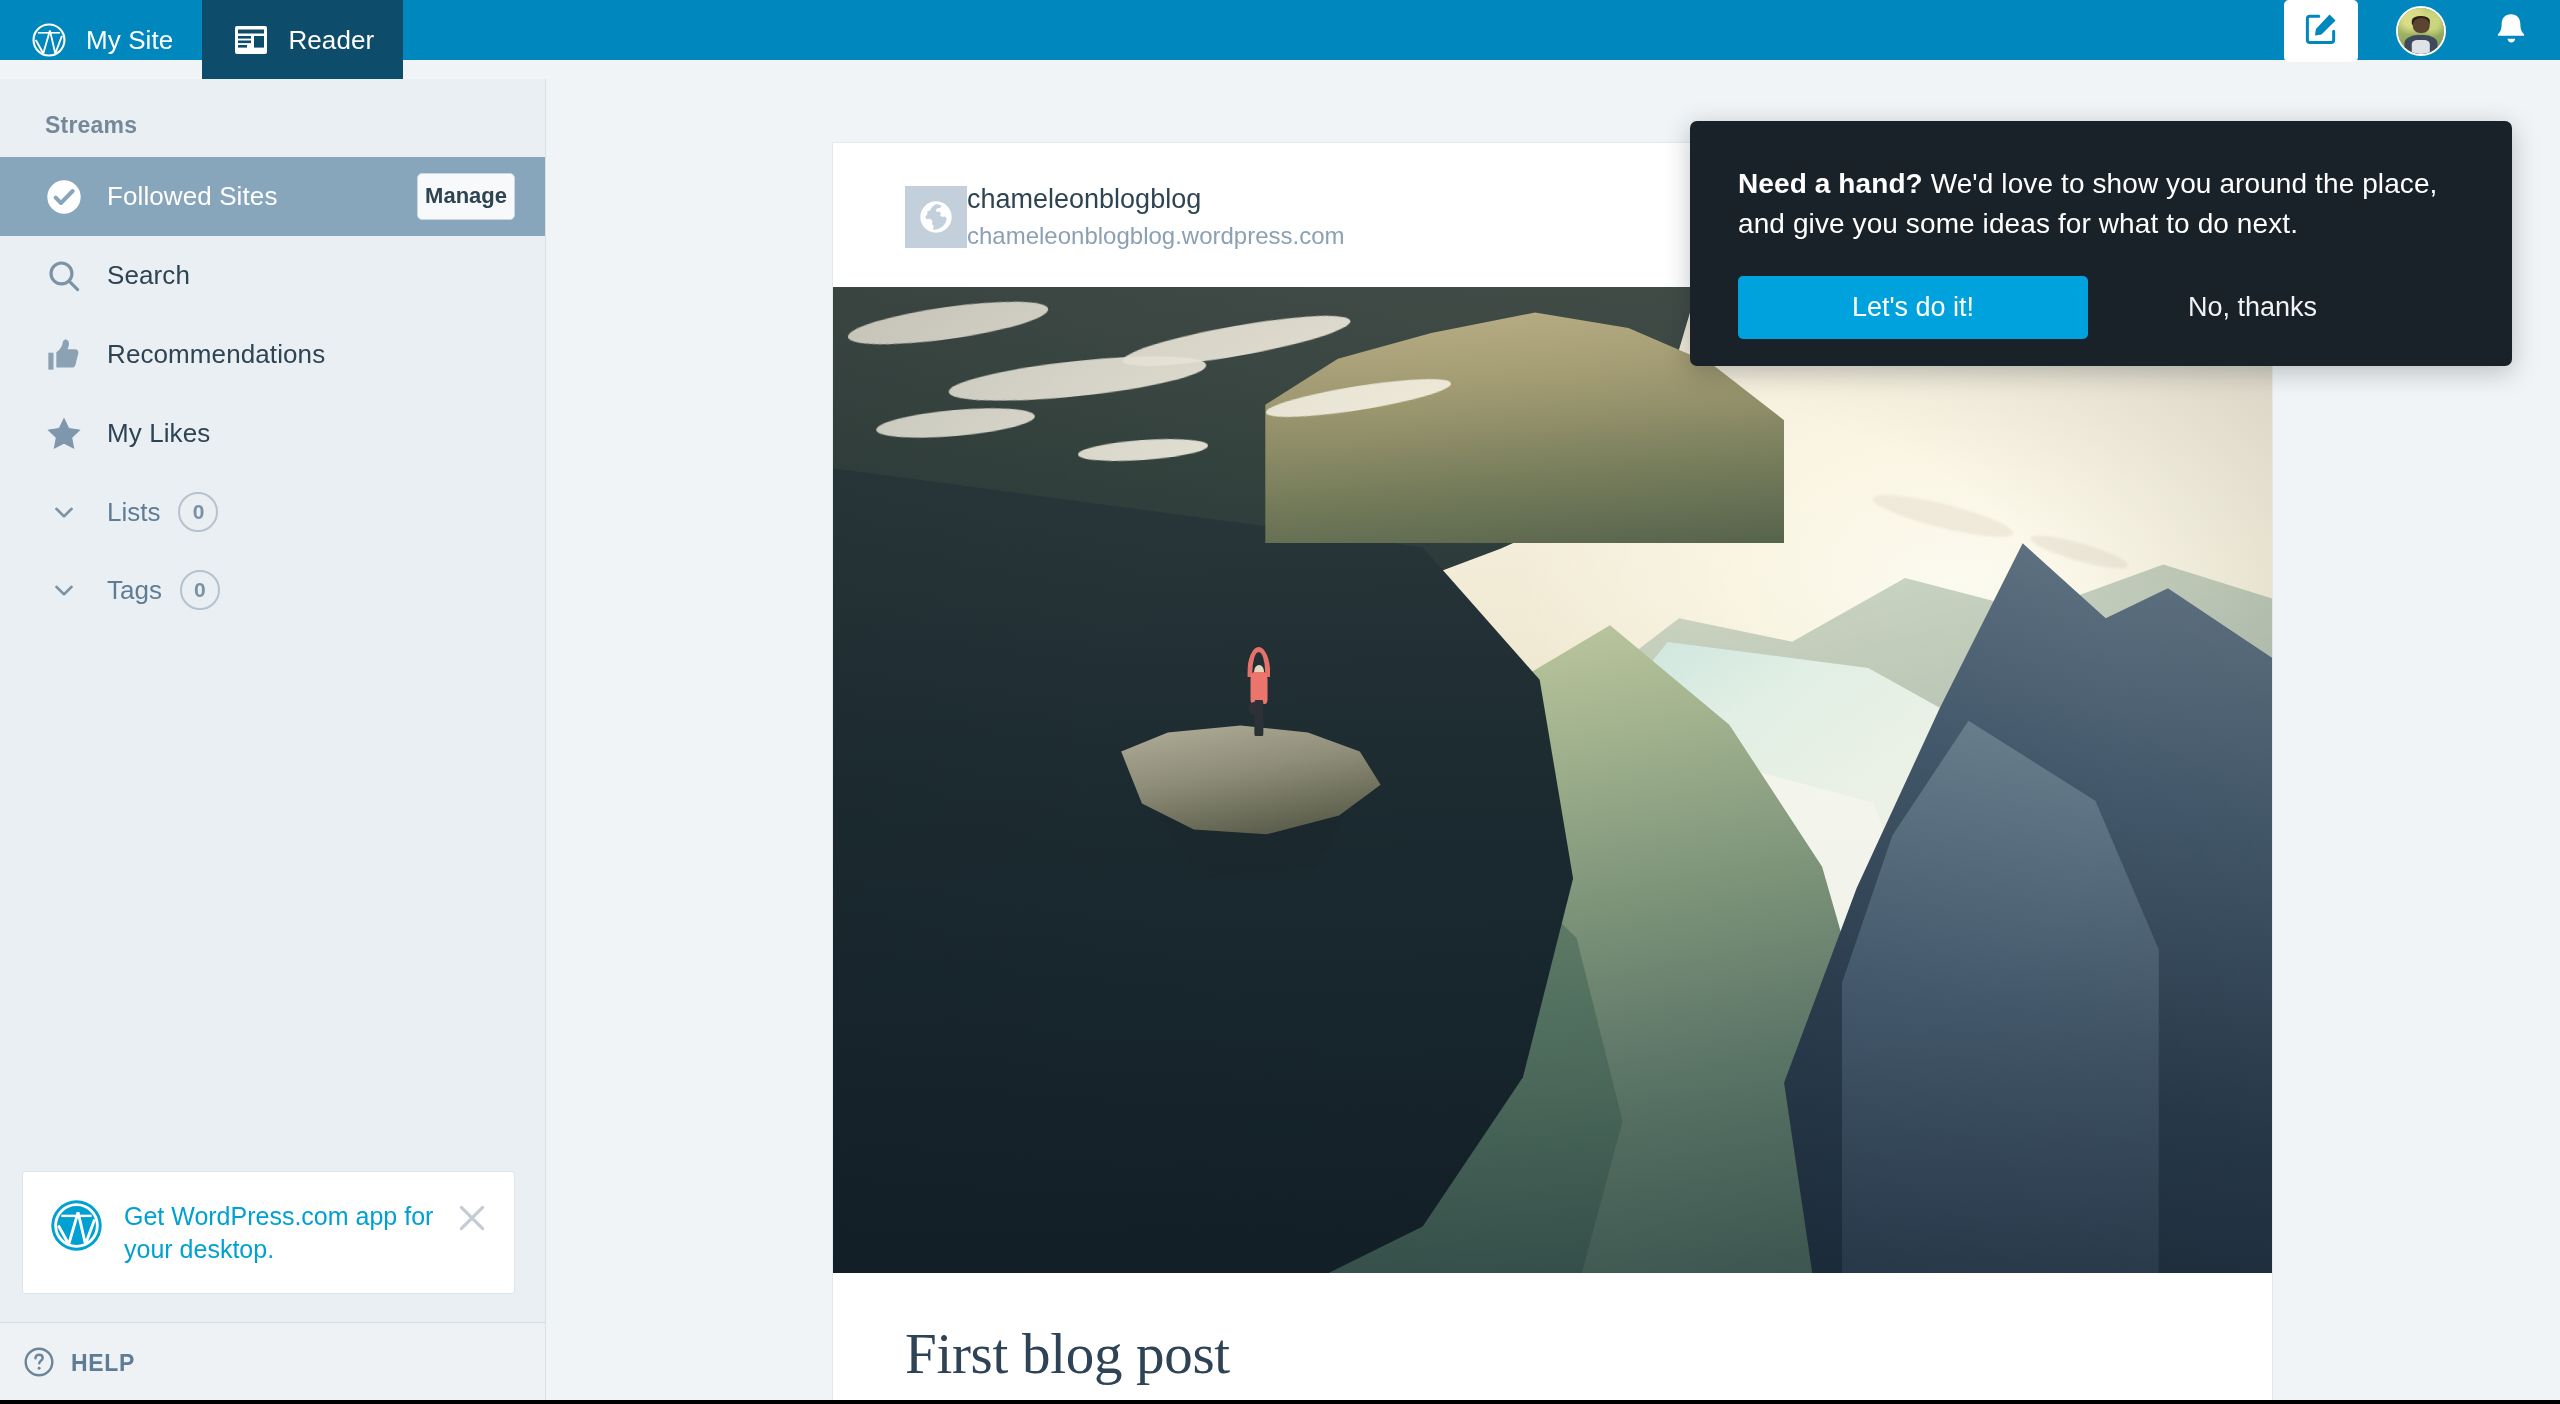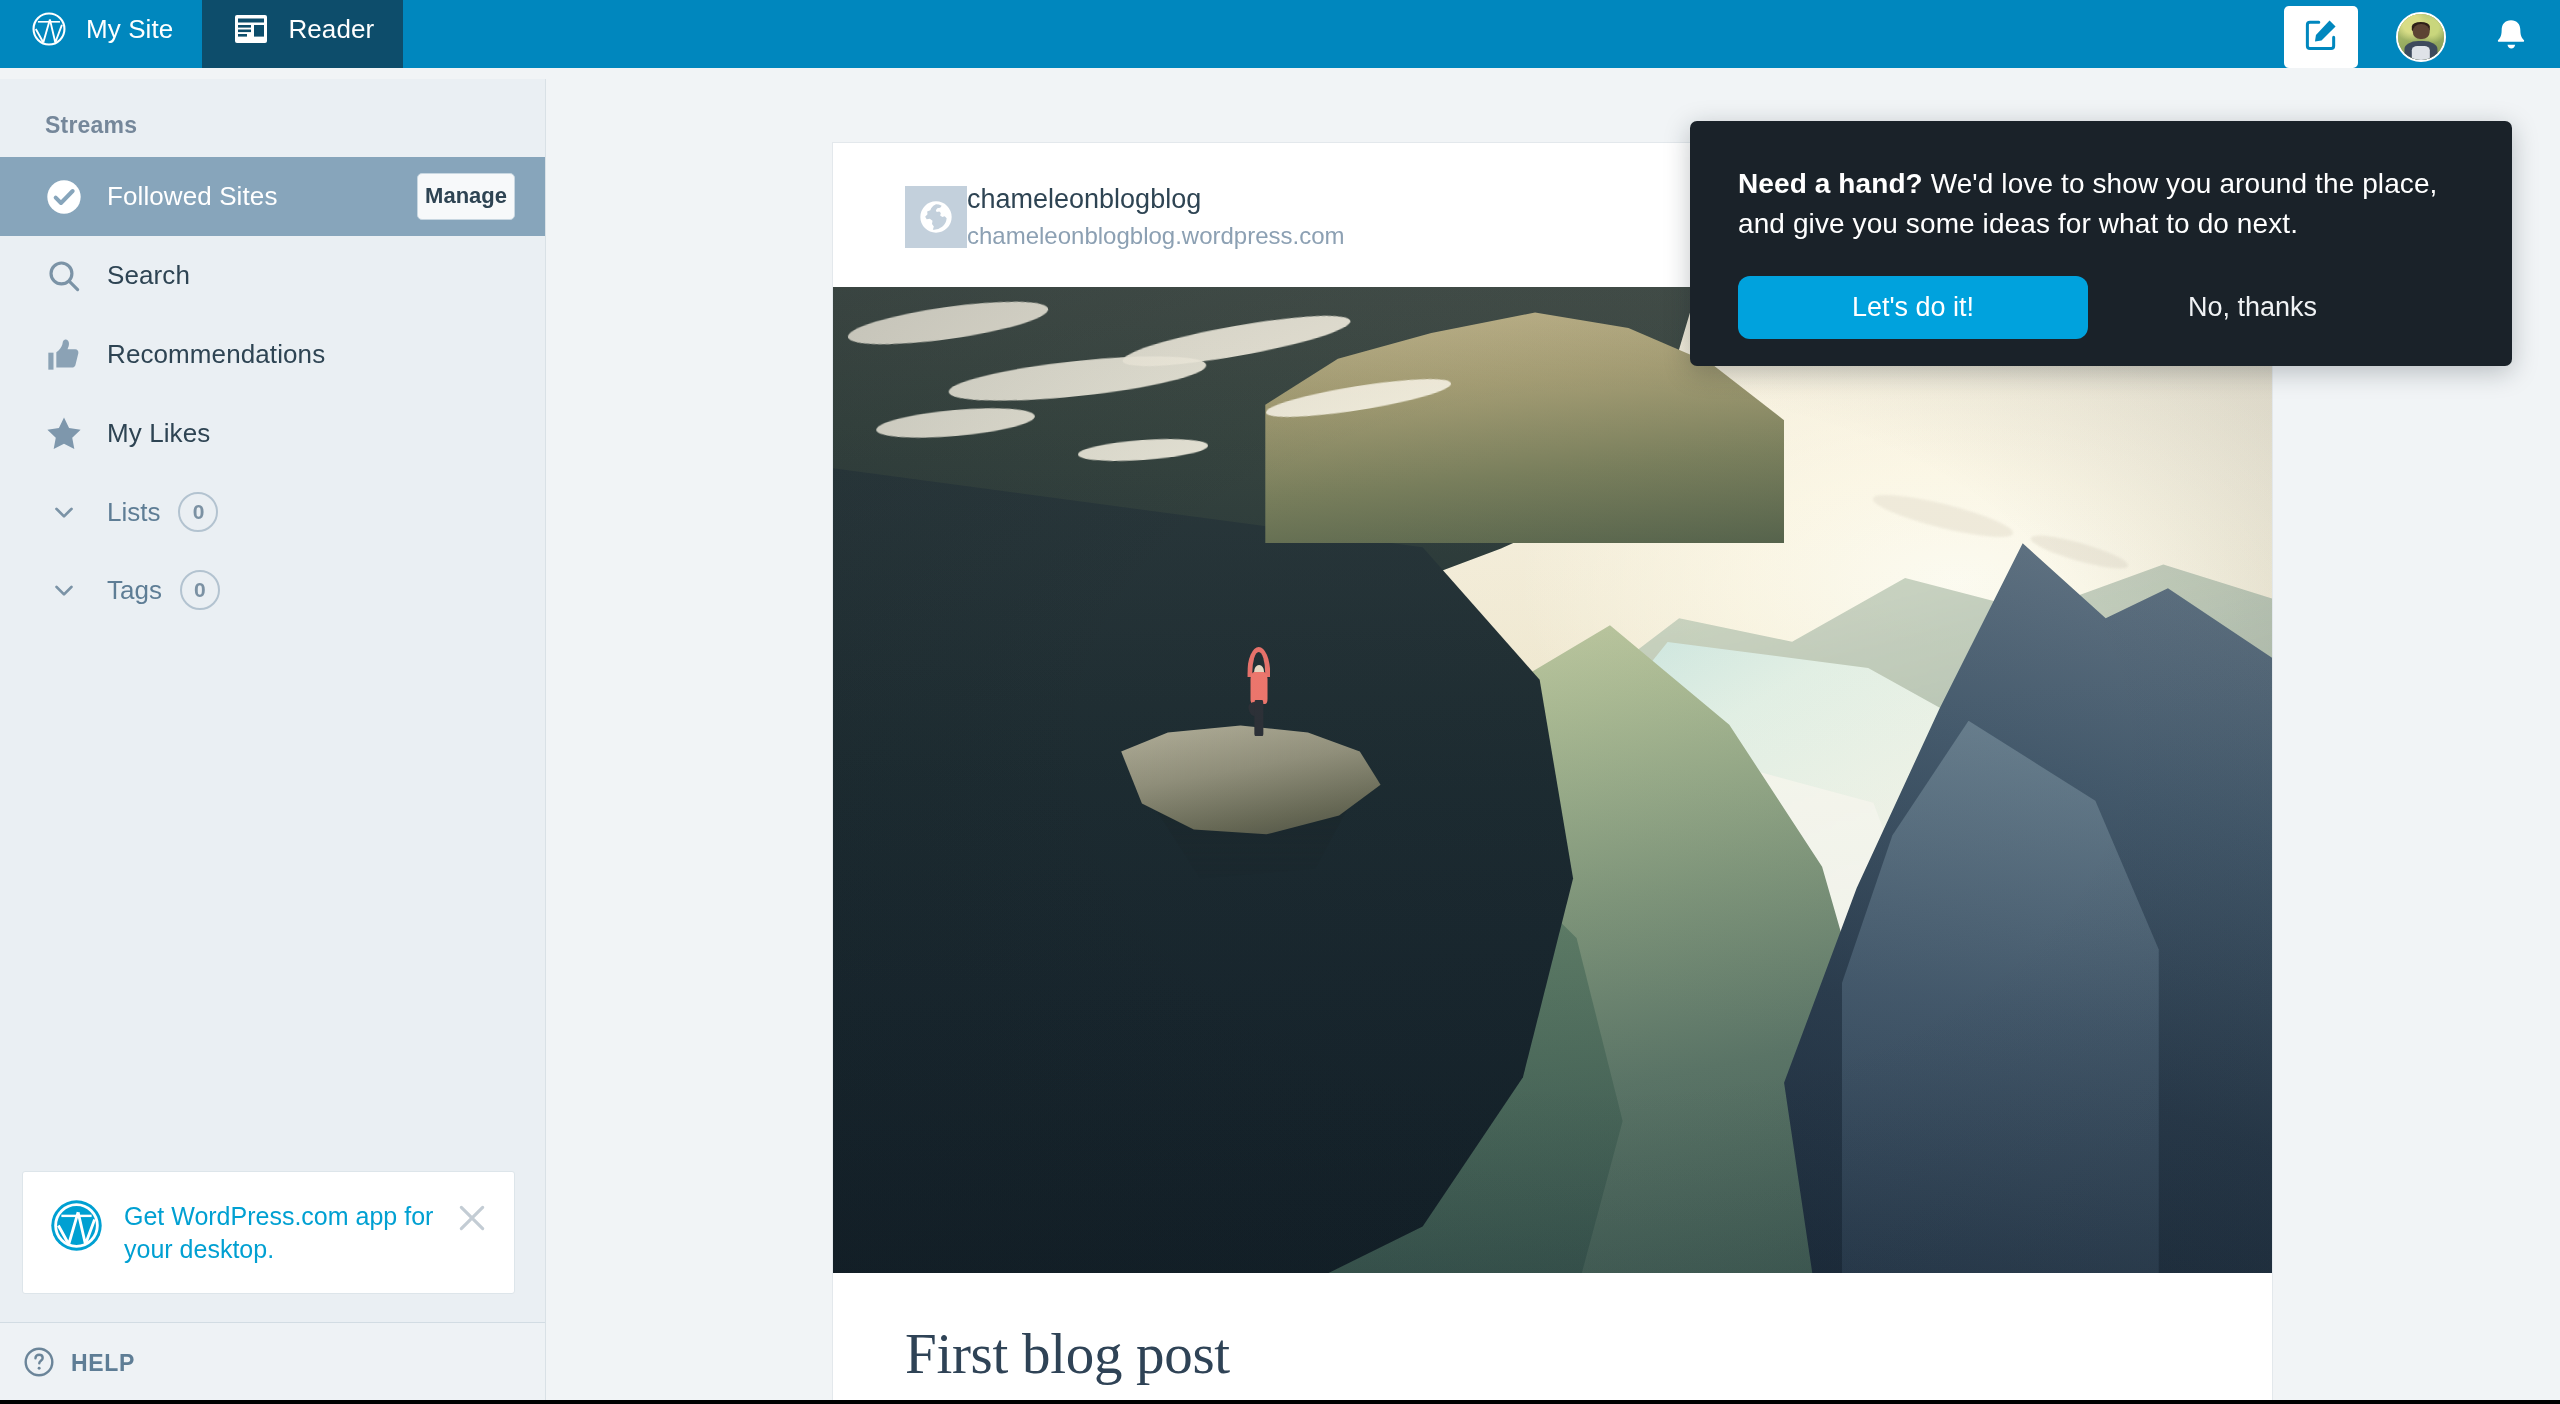--- a/index.html
+++ b/index.html
@@ -14,8 +14,8 @@
 
   
   .masthead {
-    position:absolute; top:0; left:0; width:2560px; height:68px;
-    background:#0087be; display:flex; align-items:flex-end; z-index:40;
+    position:absolute; top:0; left:0; width:2560px; height:60px;
+    background:#0087be; display:flex; align-items:flex-start; z-index:40;
   }
   .mh-left { display:flex; align-items:stretch; }
   .mh-item {

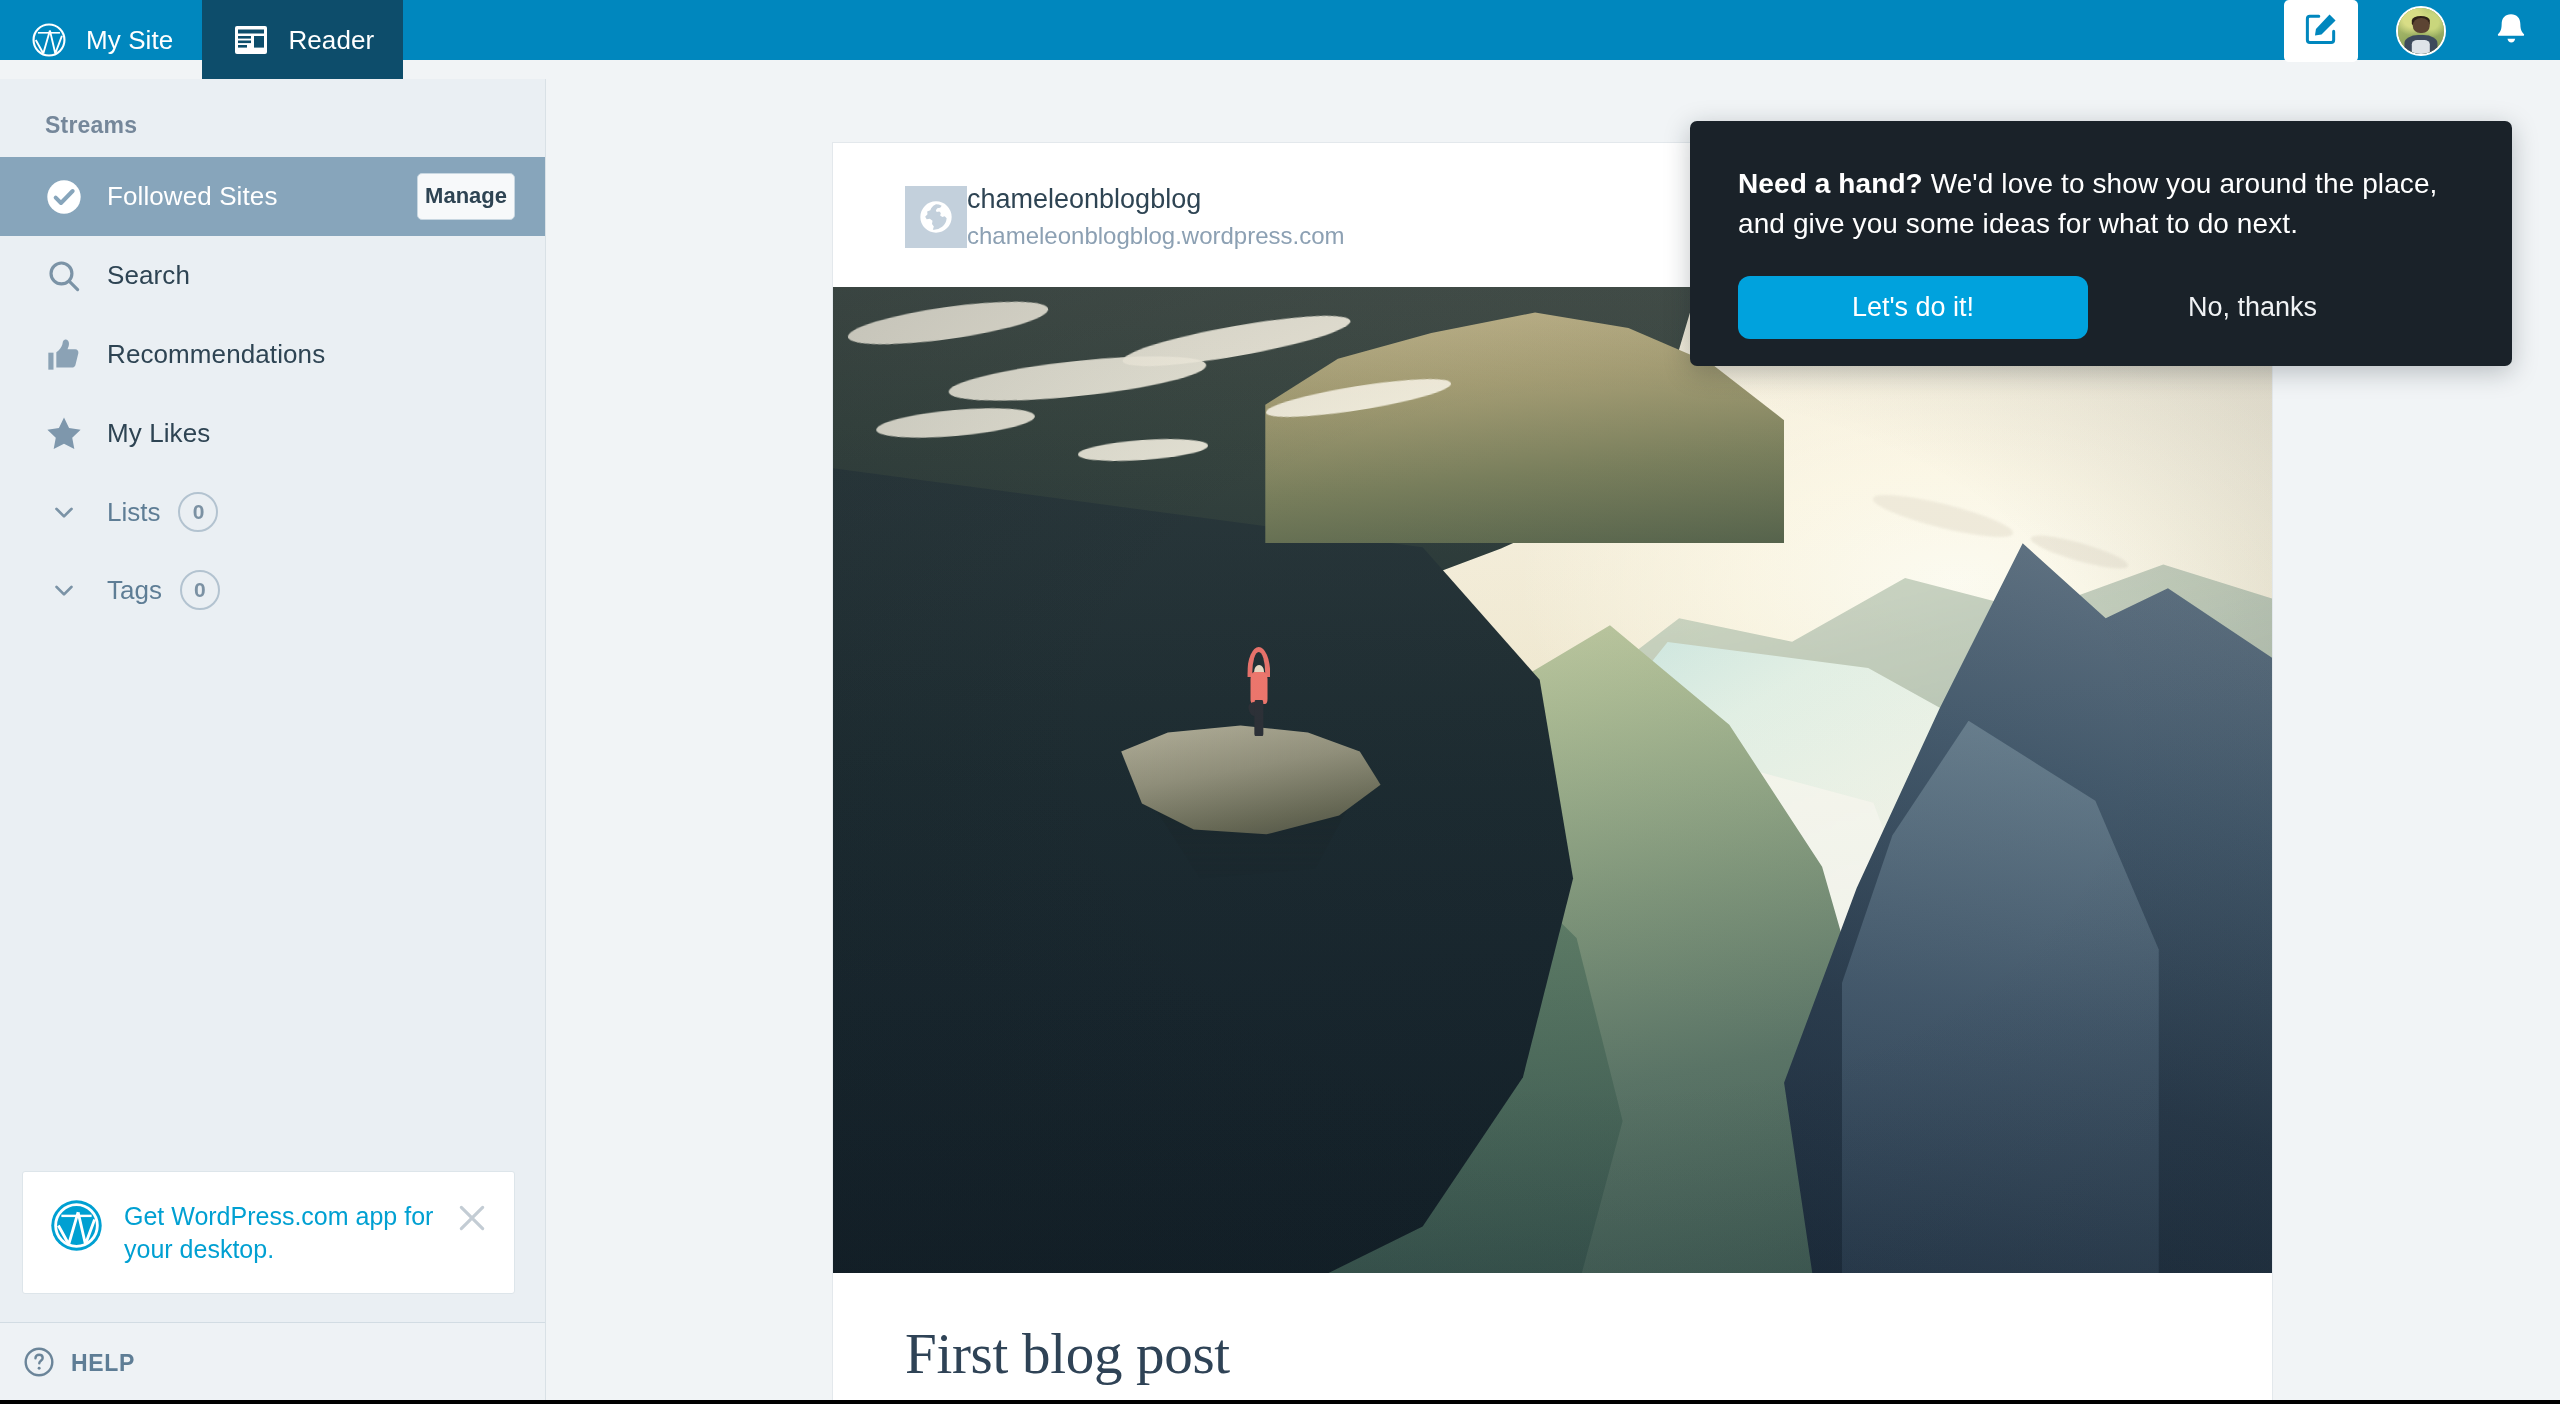--- a/index.html
+++ b/index.html
@@ -258,7 +258,7 @@
   .pop-text b { font-weight:bold; }
   .pop-actions { display:flex; align-items:center; margin-top:32px; gap:0; }
   .pop-primary {
-    background:#00a2dd; color:#ffffff; font-size:27px; border:none; border-radius:12px;
+    background:#00a2dd; color:#ffffff; font-size:27px; border:none; border-radius:5px;
     padding:0 42px; height:63px; cursor:pointer; font-family:inherit; min-width:350px;
   }
   .pop-secondary {

